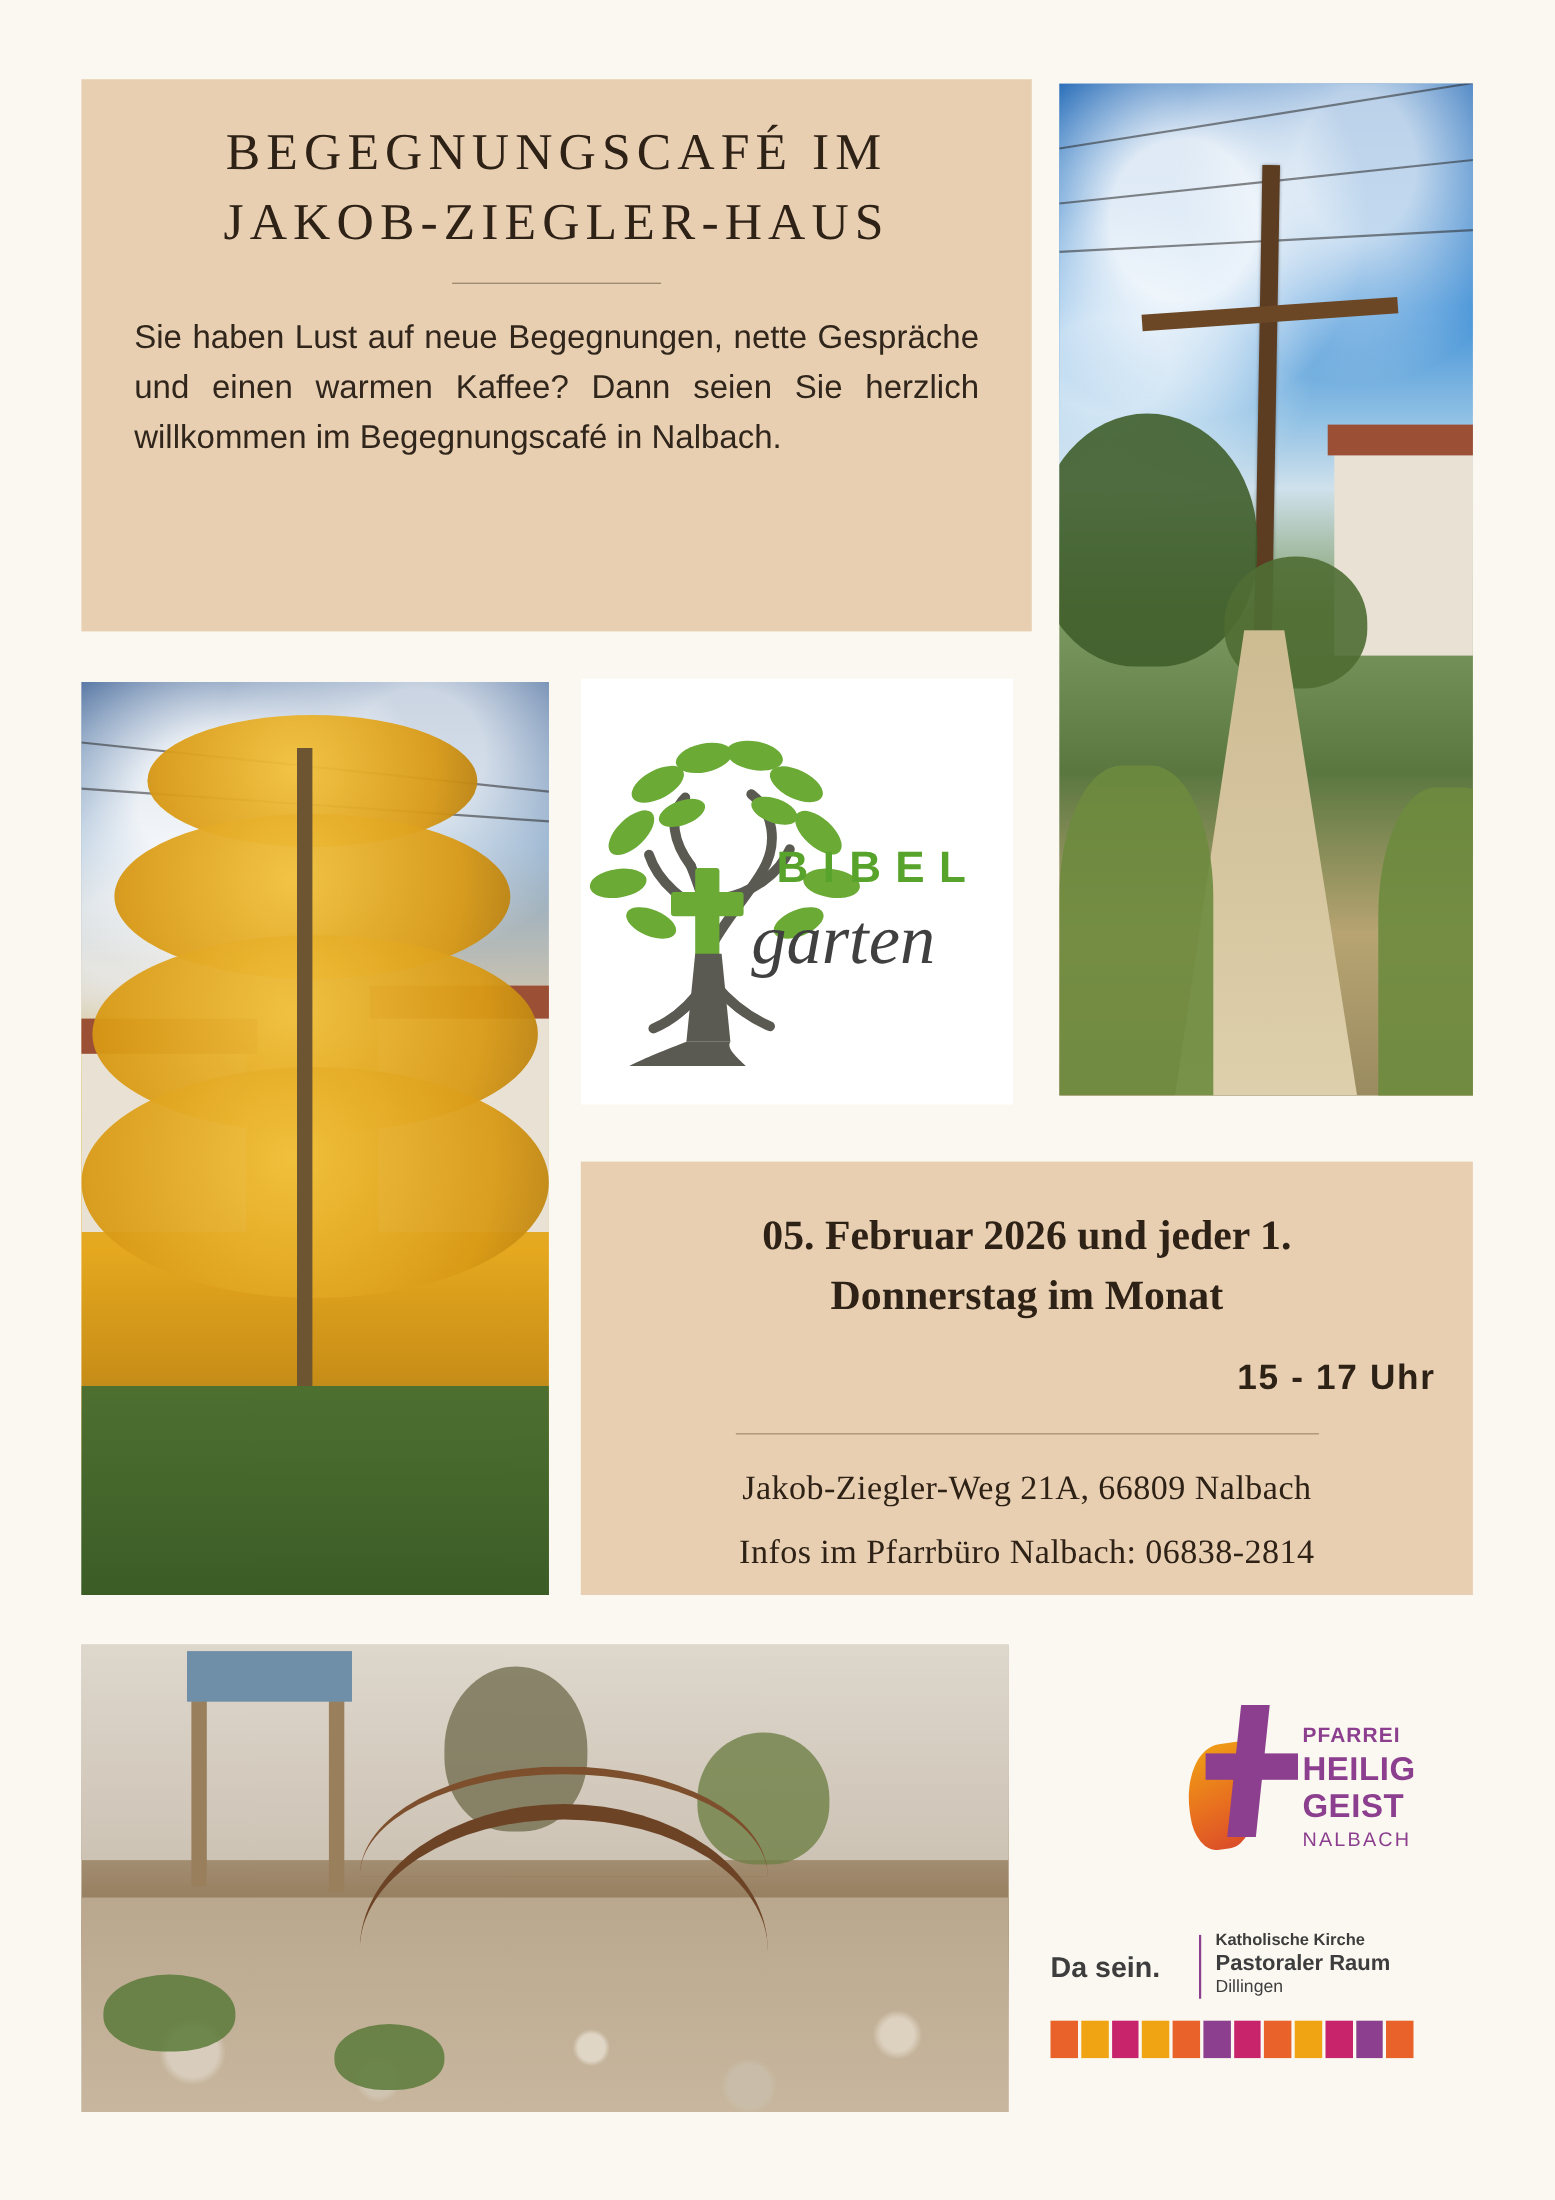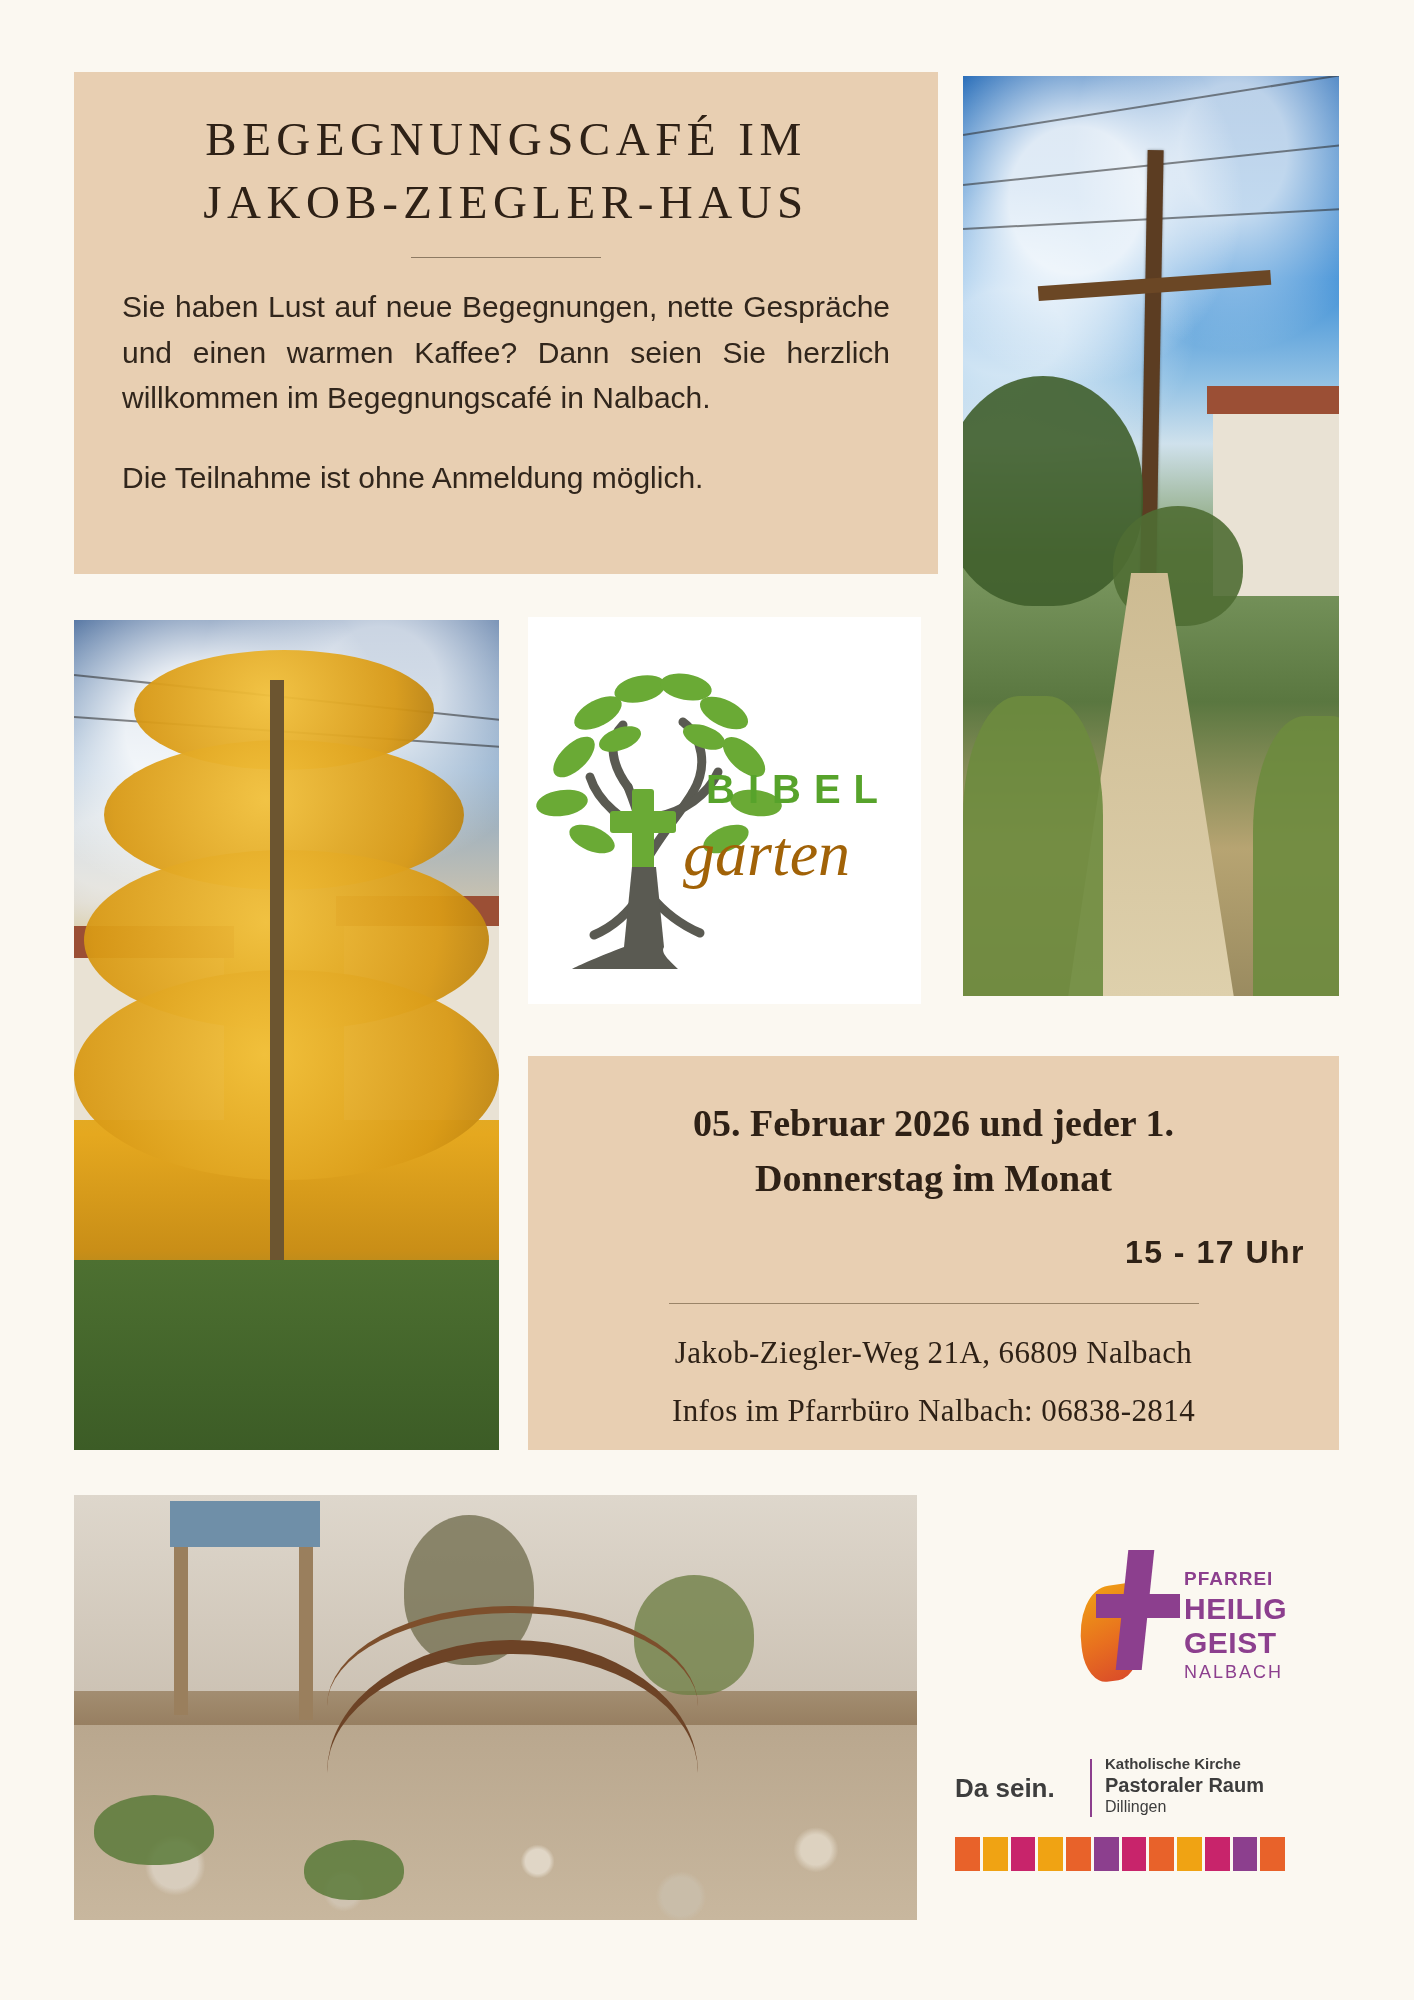--- a/index.html
+++ b/index.html
@@ -377,7 +377,6 @@
     </h1>
     <div class="title-rule"></div>
     <p class="body-text">Sie haben Lust auf neue Begegnungen, nette Gespräche und einen warmen Kaffee? Dann seien Sie herzlich willkommen im Begegnungscafé in Nalbach.</p>
-    <p class="body-text last">Die Teilnahme ist ohne Anmeldung möglich.</p>
   </div>
 
   <div class="img-frame" id="photo-cross">

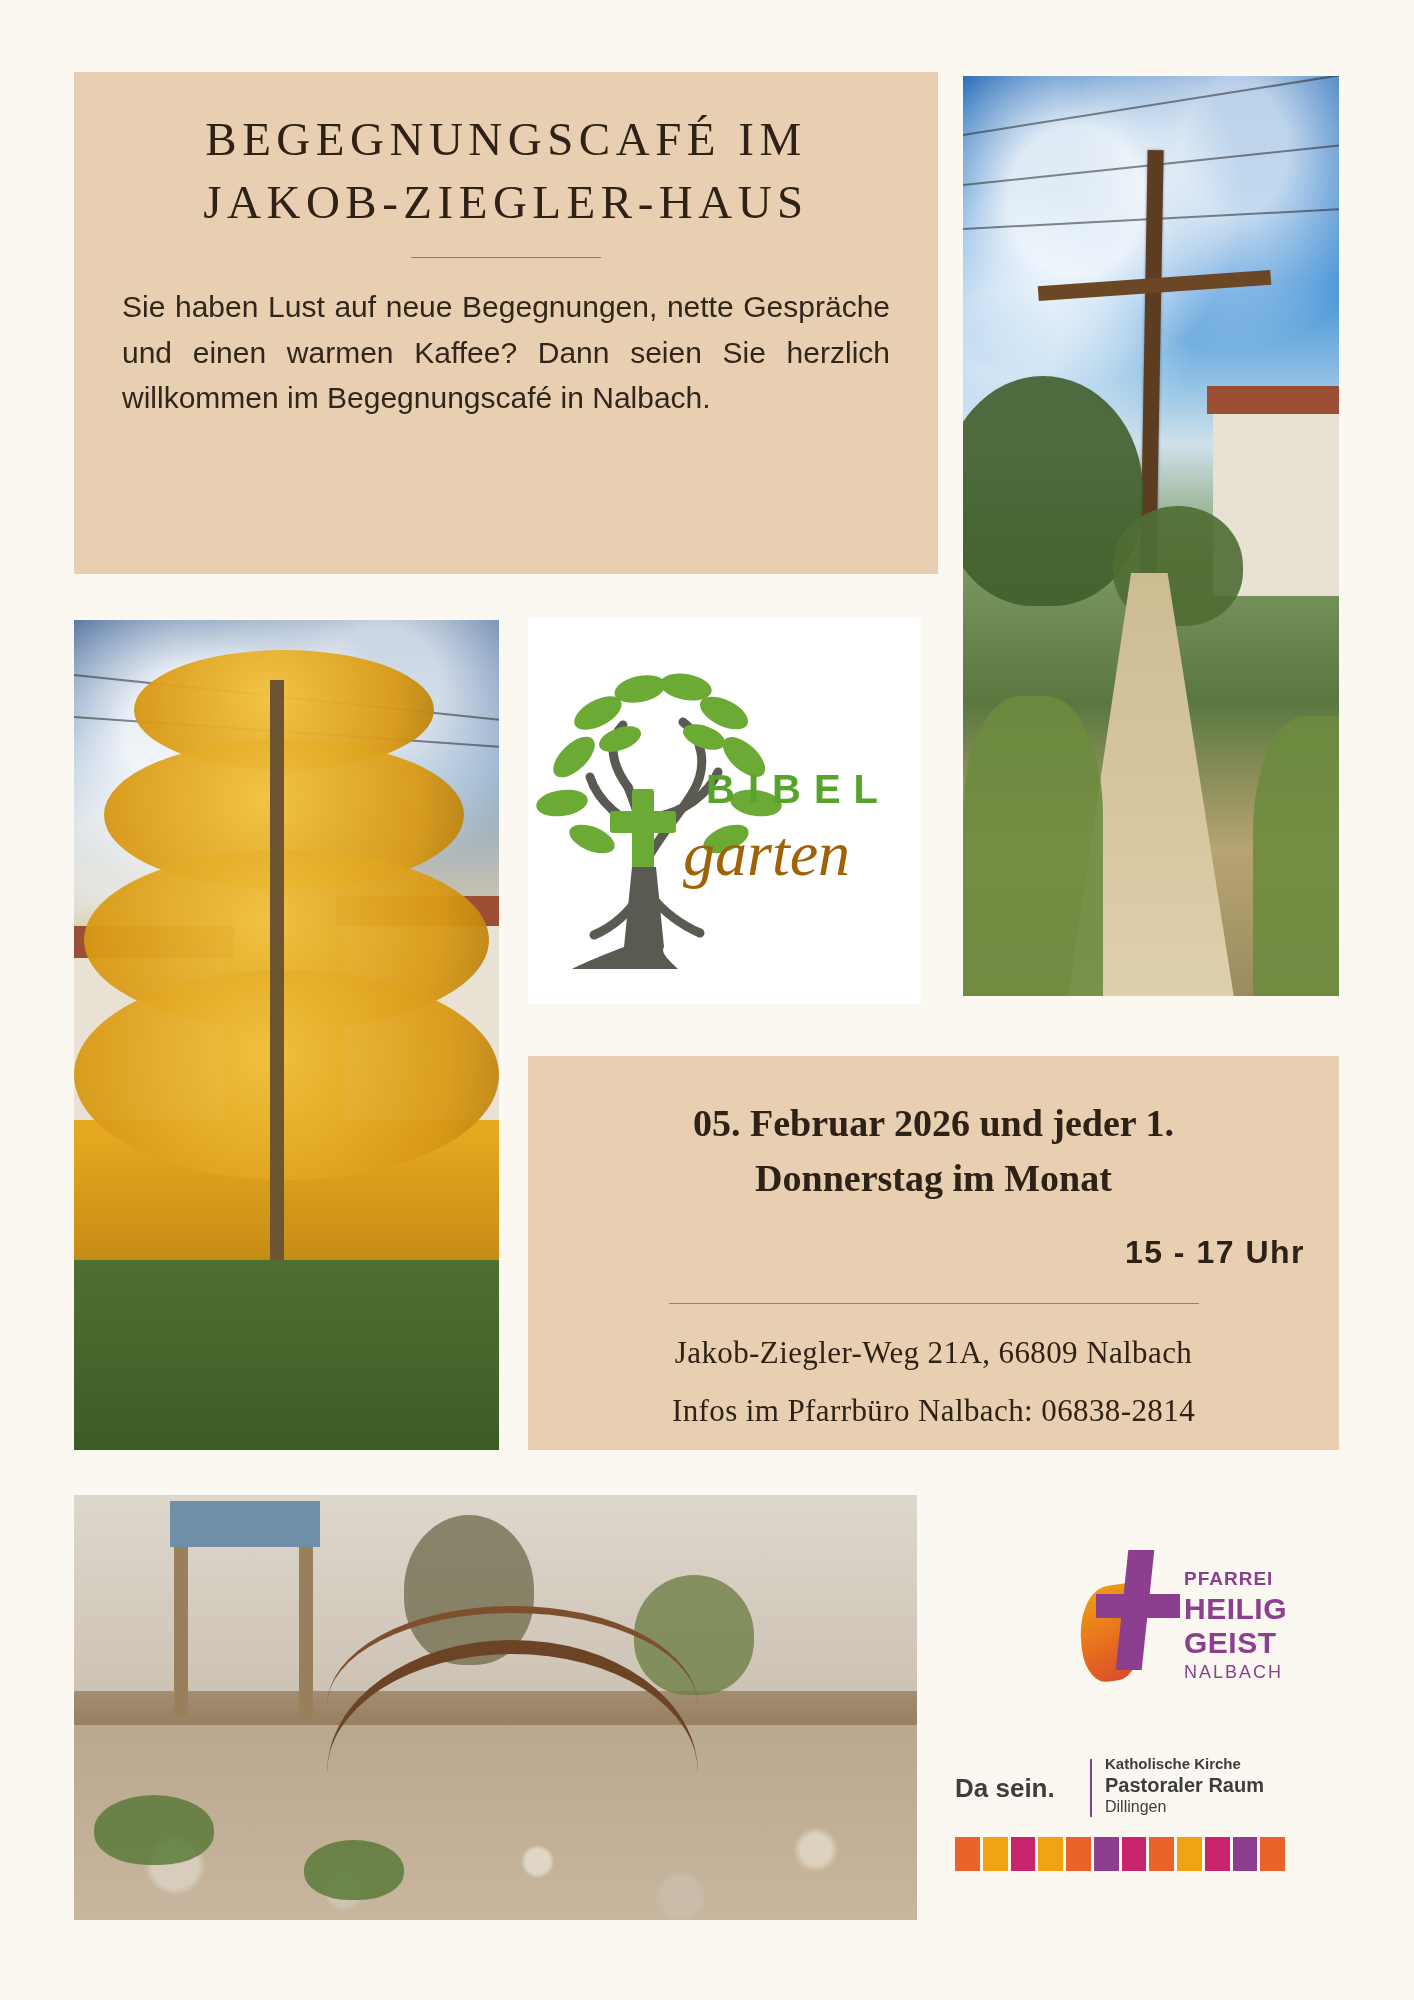--- a/index.html
+++ b/index.html
@@ -215,7 +215,7 @@
     font-family: "Liberation Serif", serif;
     font-style: italic;
     font-size: 64px;
-    color: #a16207;
+    color: #404040;
   }
 
   

